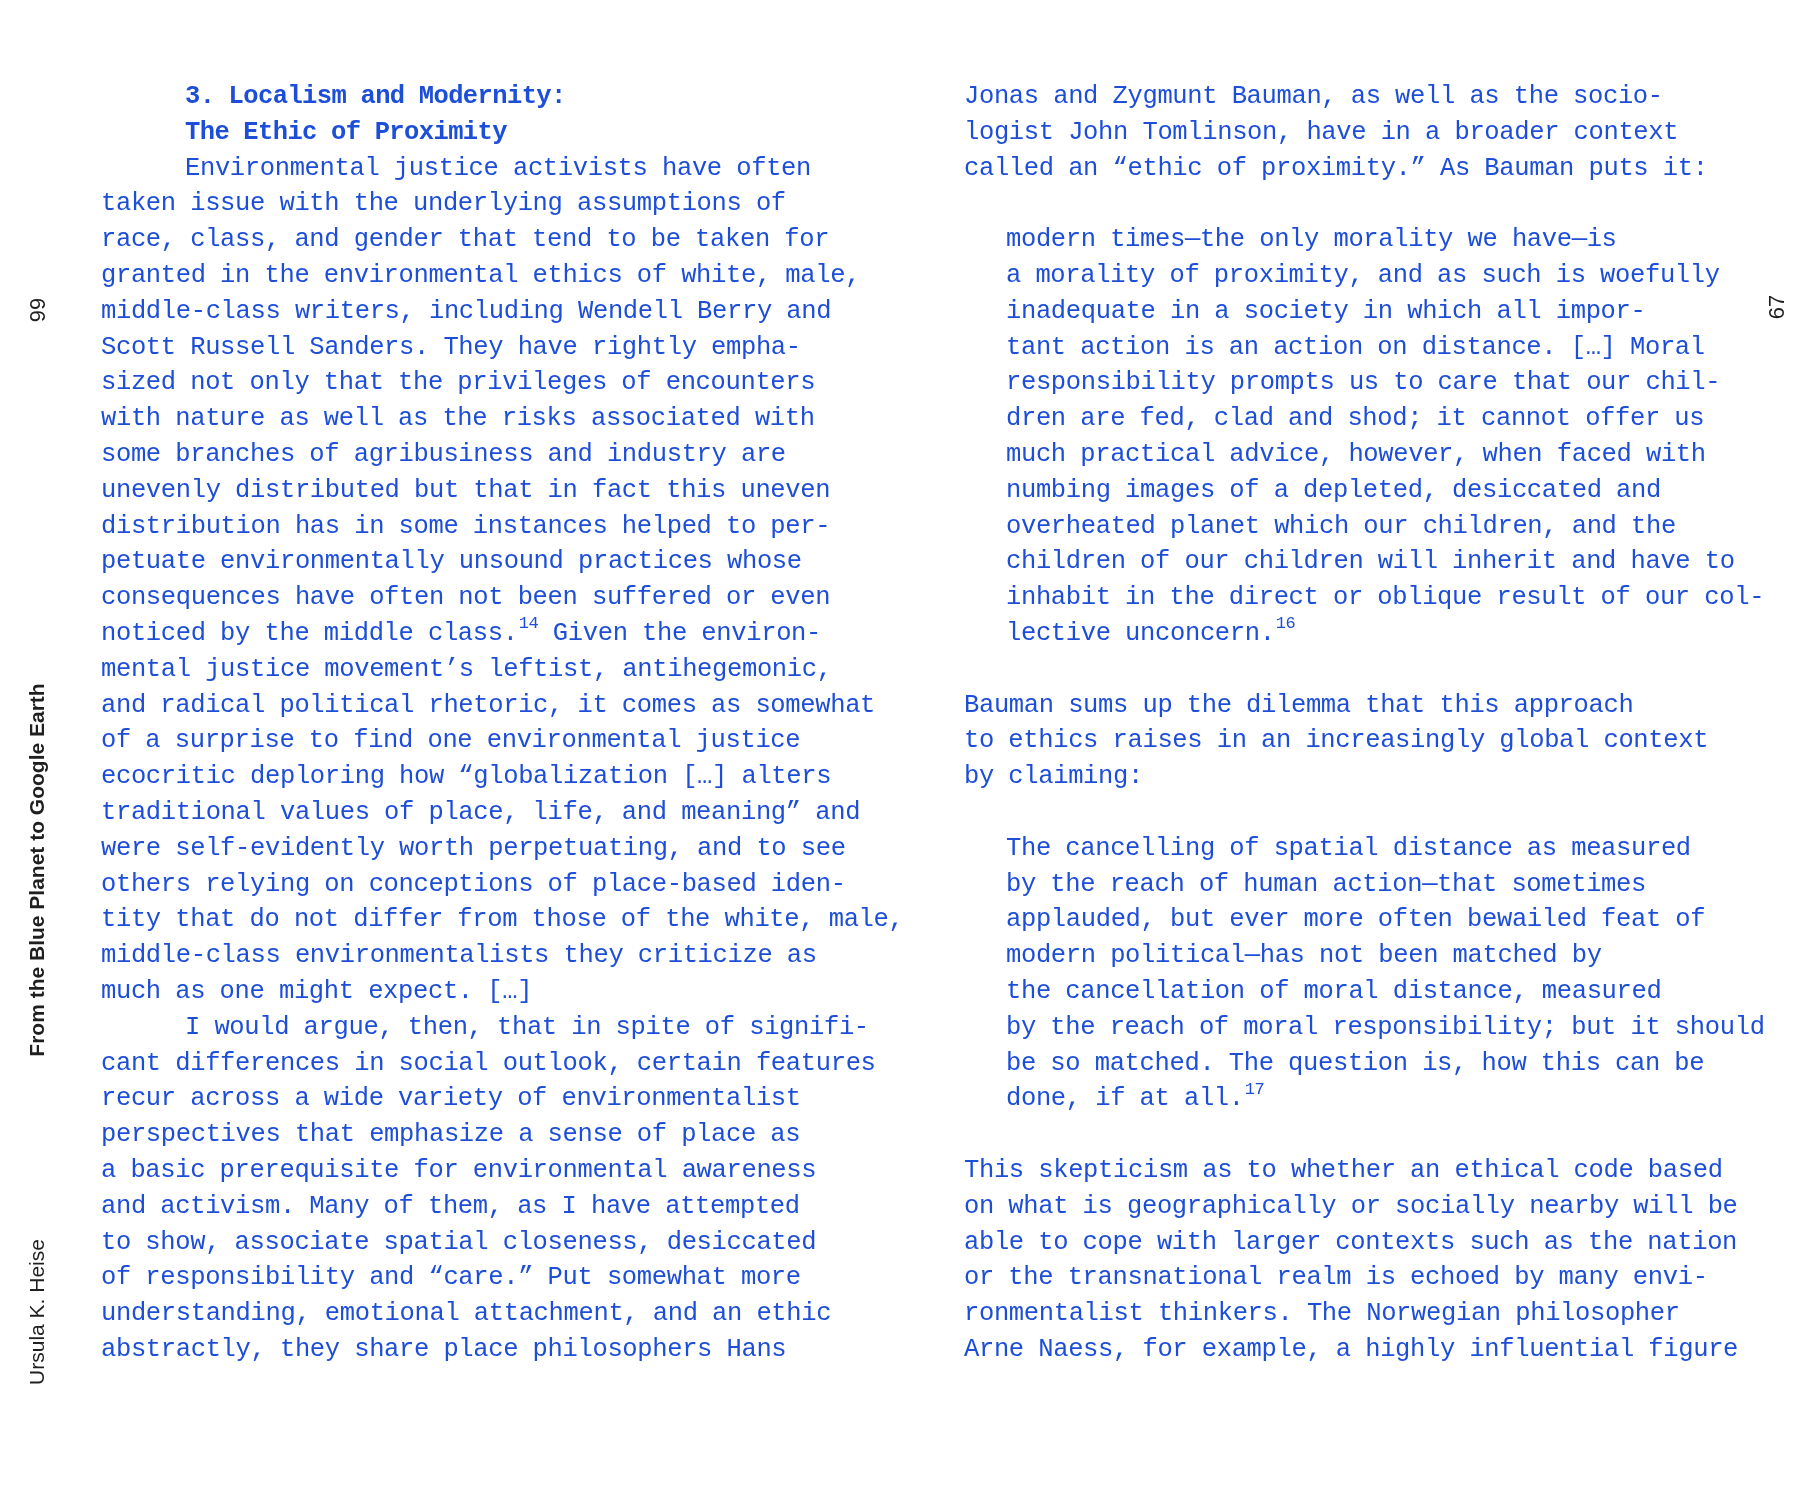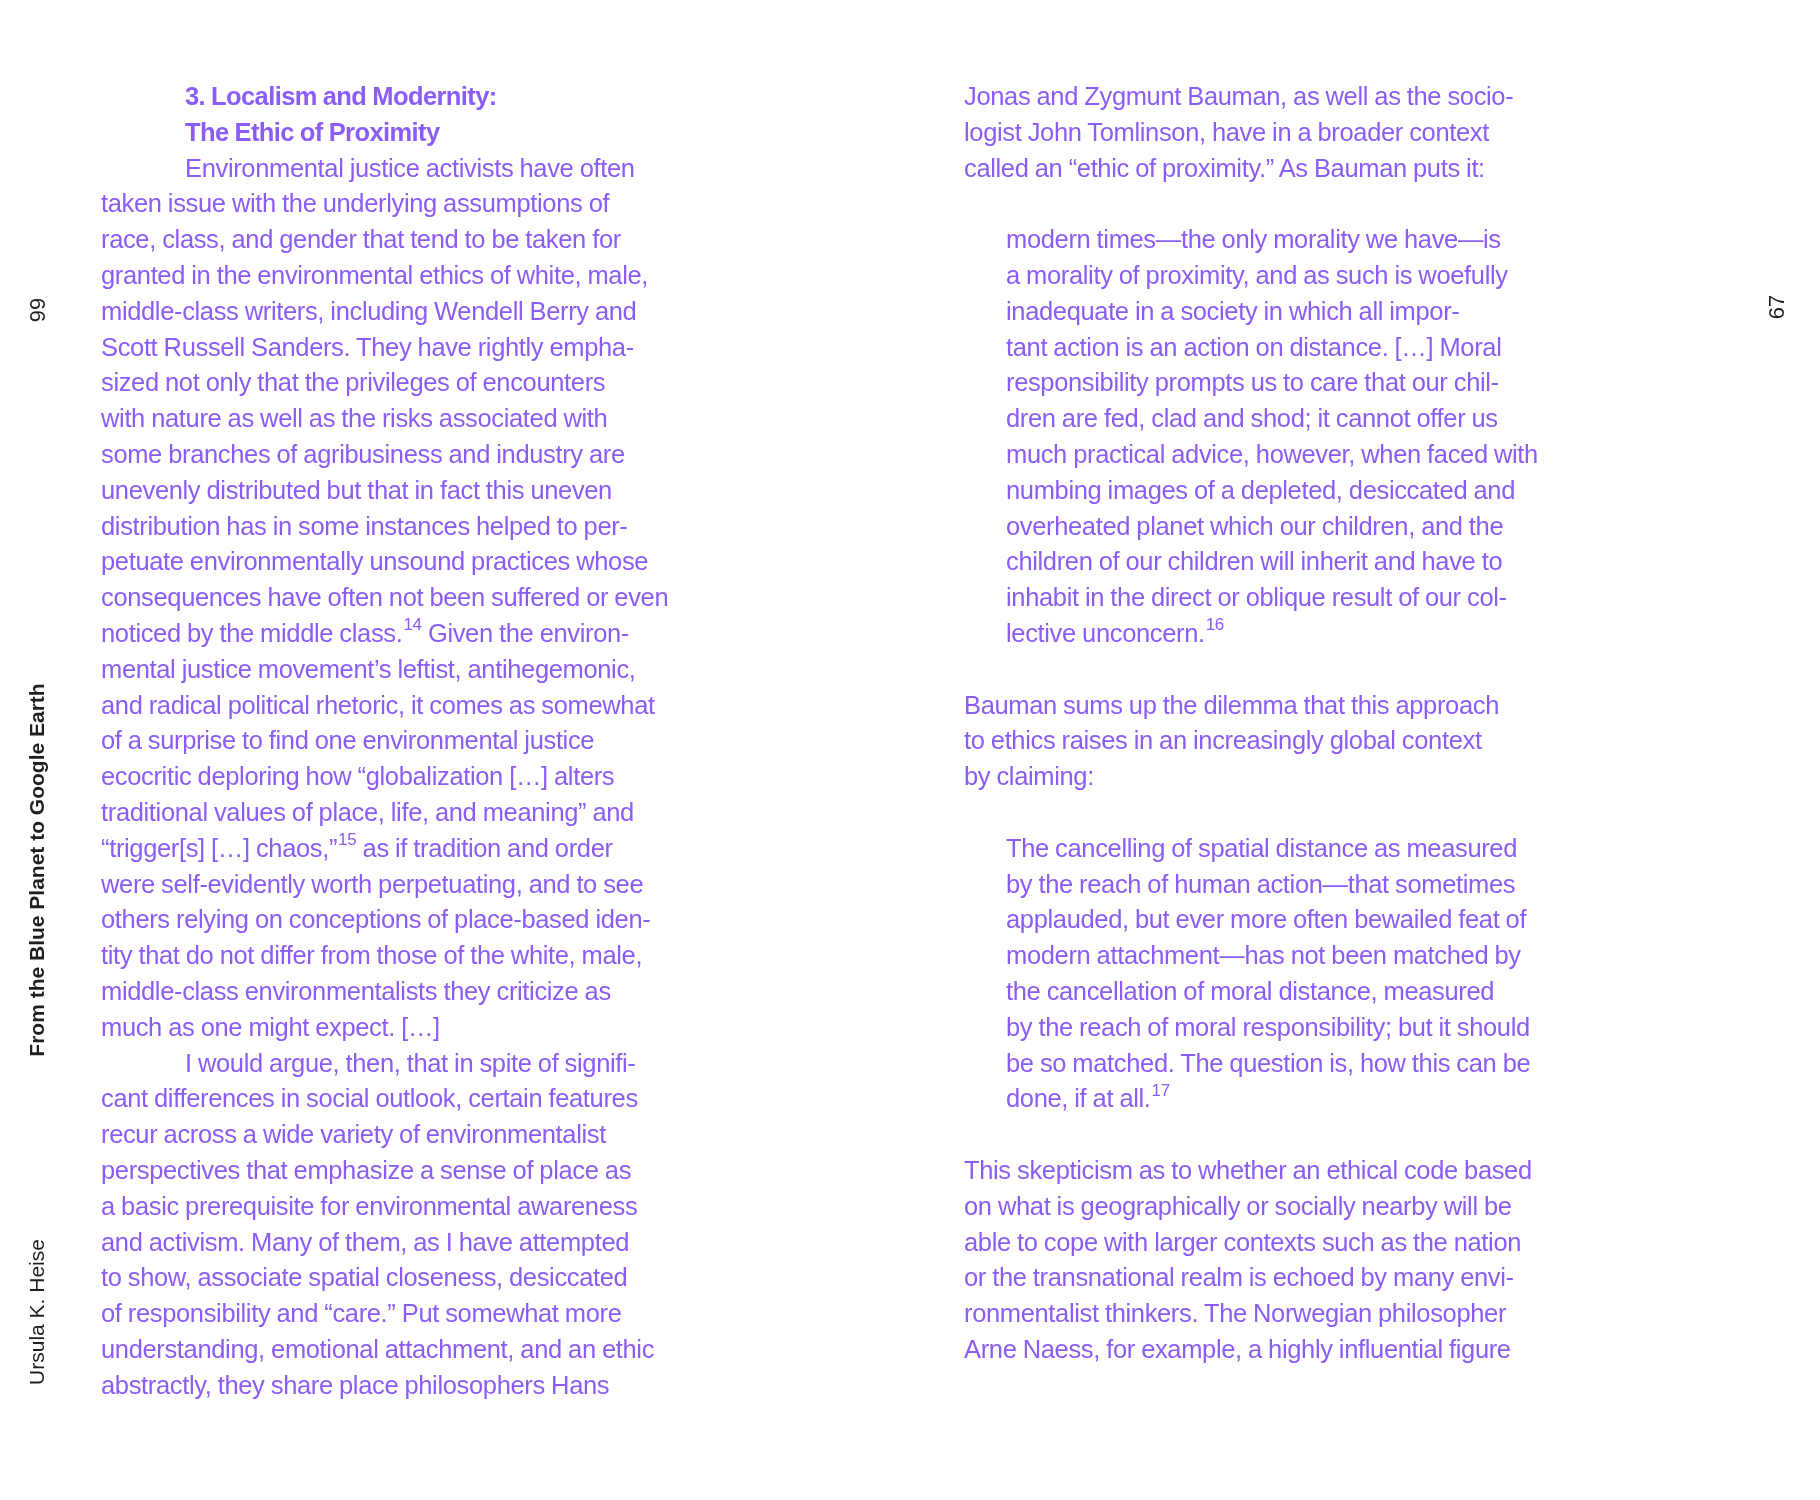--- a/index.html
+++ b/index.html
@@ -4,7 +4,7 @@
 <style>
   html, body { margin: 0; padding: 0; background: #ffffff; }
   body { width: 1820px; height: 1500px; position: relative; overflow: hidden; }
-  .page-text { color: #8b5cf6; font-family: Liberation Sans, sans-serif; }
+  .page-text { color: #1d4ed8; font-family: Liberation Mono, monospace; }
   .col {
     position: absolute;
     top: 79px;

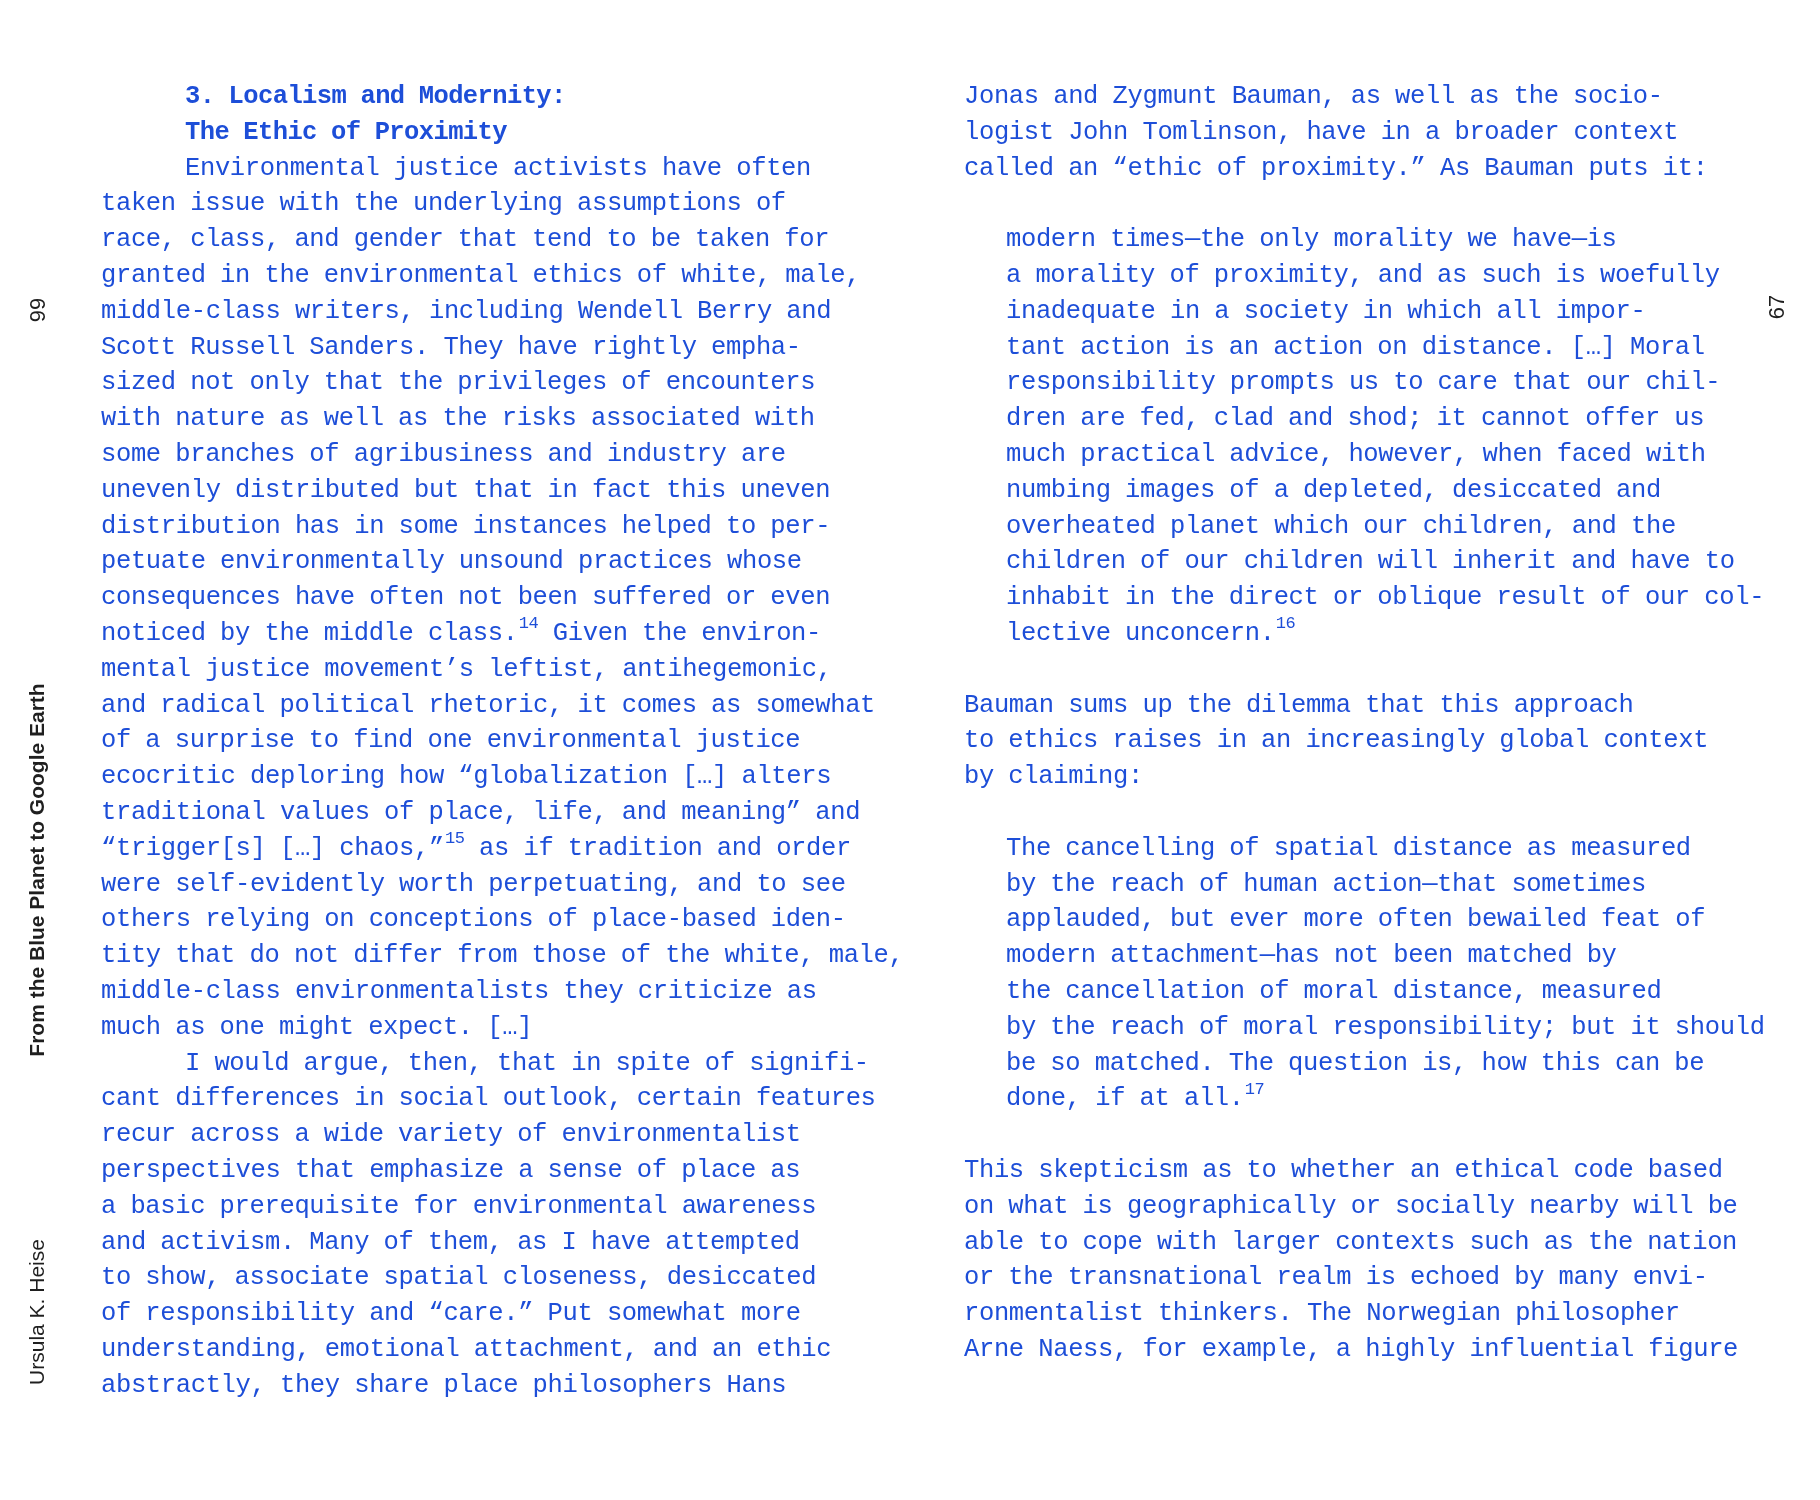--- a/index.html
+++ b/index.html
@@ -79,7 +79,6 @@
   <div class="line">of a surprise to find one environmental justice</div>
   <div class="line">ecocritic deploring how “globalization […] alters</div>
   <div class="line">traditional values of place, life, and meaning” and</div>
-  <div class="line"><span>“trigger[s] […] chaos,”</span><sup>15</sup><span> as if tradition and order</span></div>
   <div class="line">were self-evidently worth perpetuating, and to see</div>
   <div class="line">others relying on conceptions of place-based iden-</div>
   <div class="line">tity that do not differ from those of the white, male,</div>

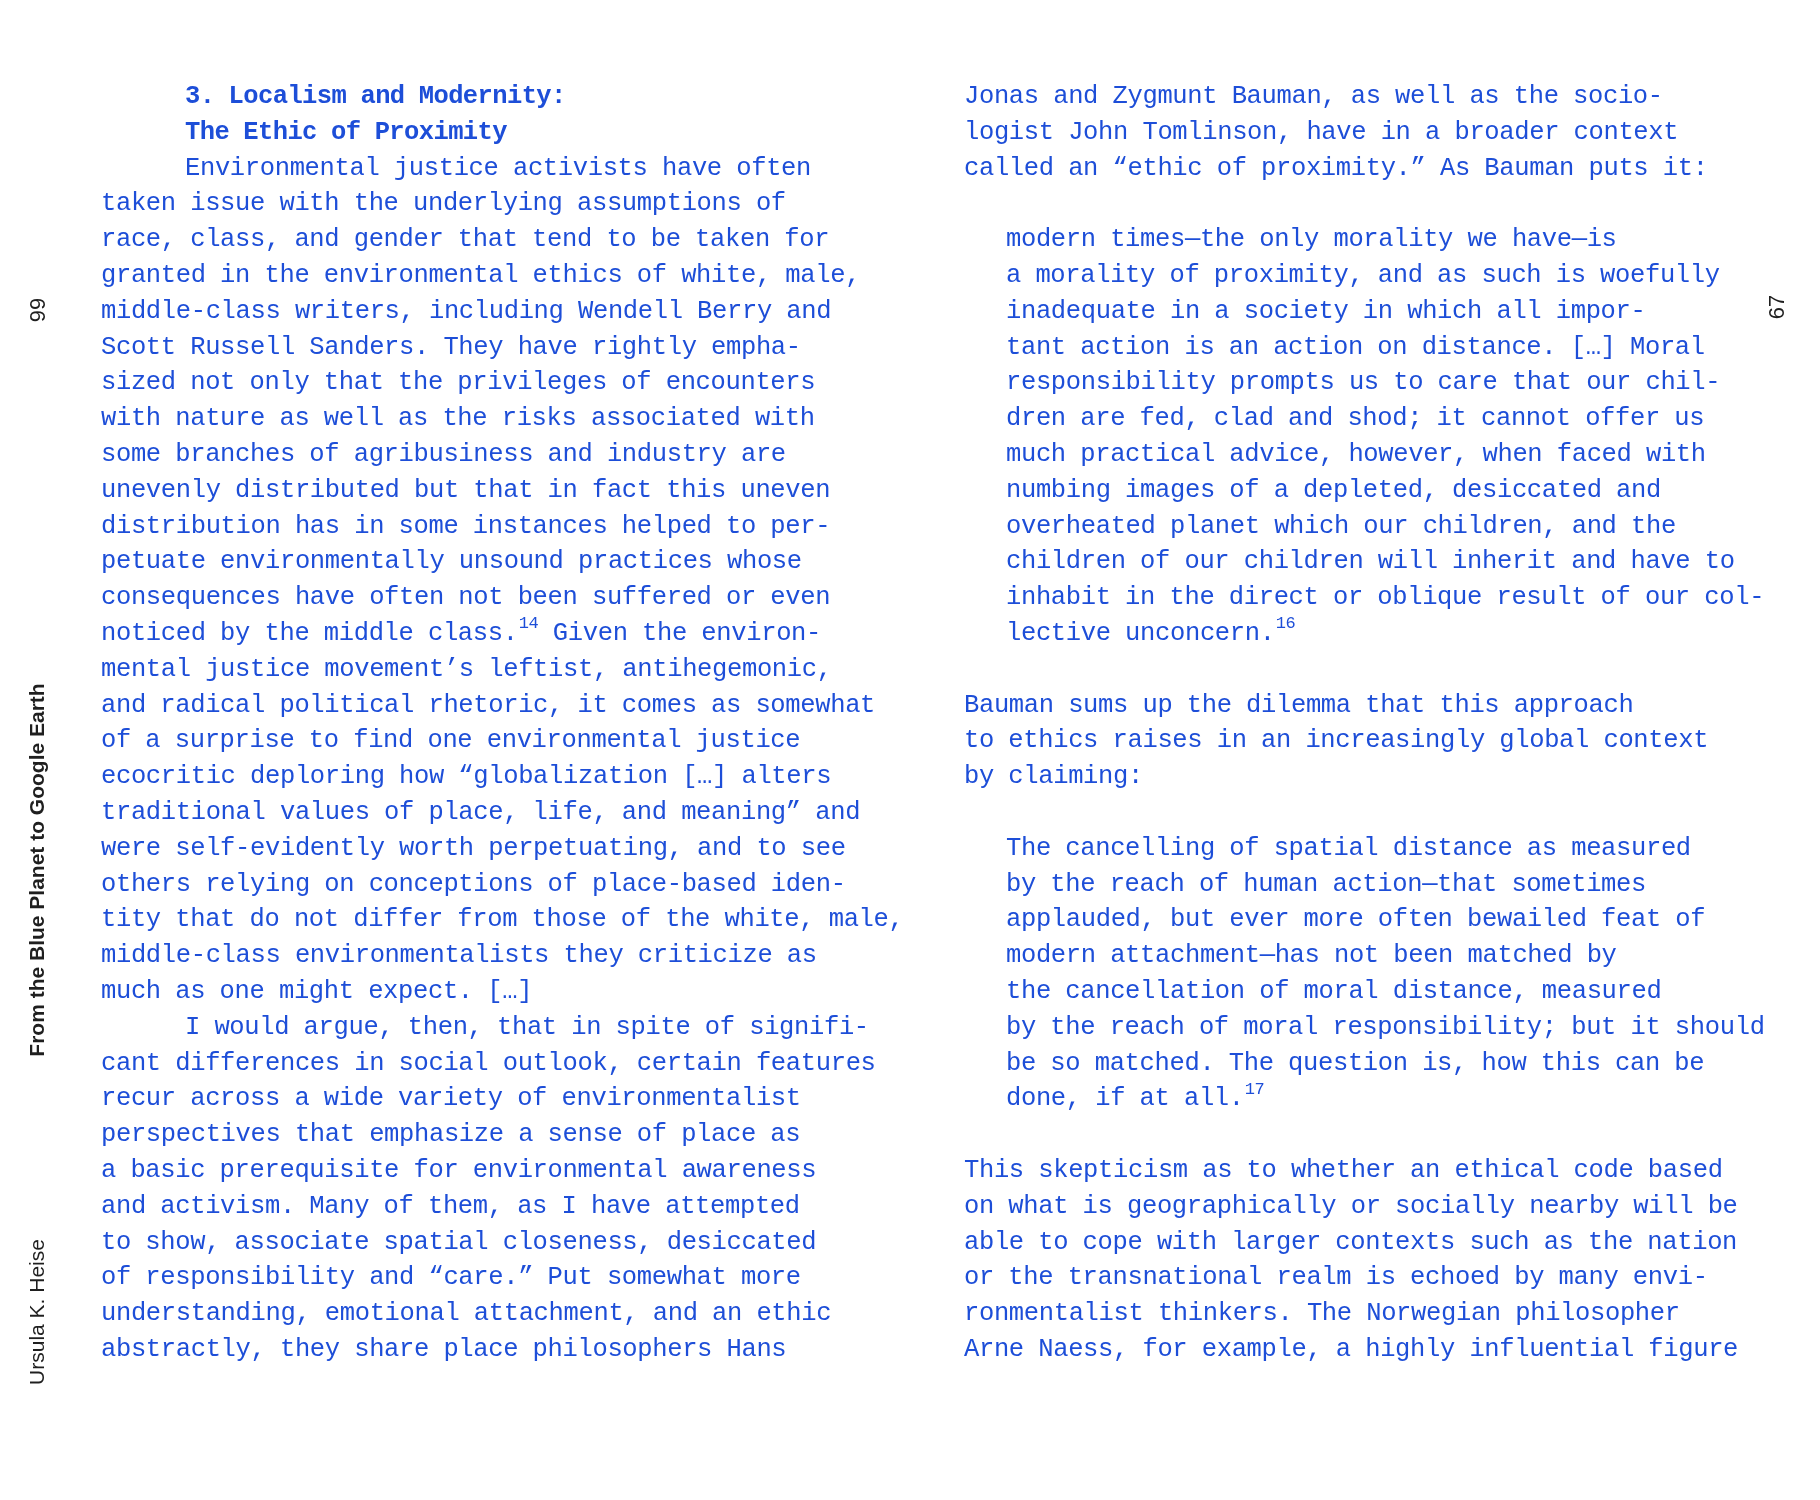--- a/index.html
+++ b/index.html
@@ -127,7 +127,7 @@
     <div class="line quote">The cancelling of spatial distance as measured</div>
     <div class="line quote">by the reach of human action—that sometimes</div>
     <div class="line quote">applauded, but ever more often bewailed feat of</div>
-    <div class="line quote">modern attachment—has not been matched by</div>
+    <div class="line quote">modern political—has not been matched by</div>
     <div class="line quote">the cancellation of moral distance, measured</div>
     <div class="line quote">by the reach of moral responsibility; but it should</div>
     <div class="line quote">be so matched. The question is, how this can be</div>

